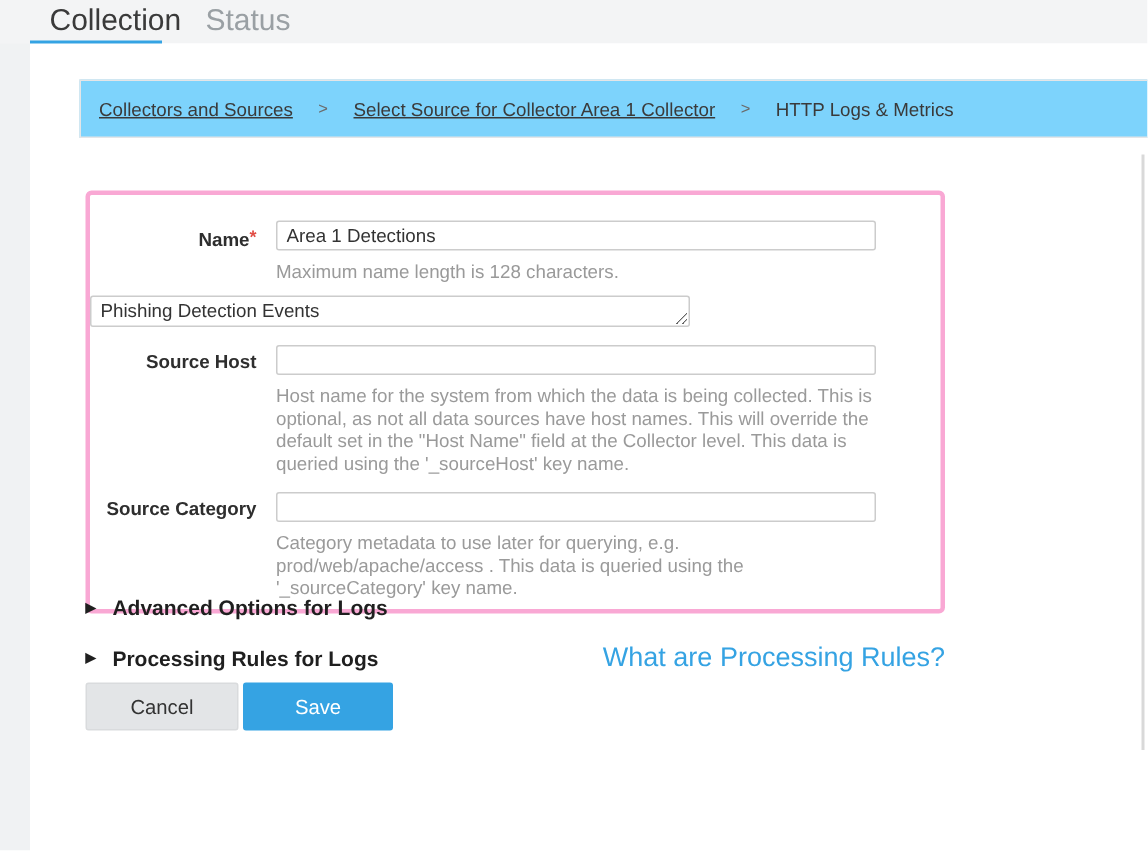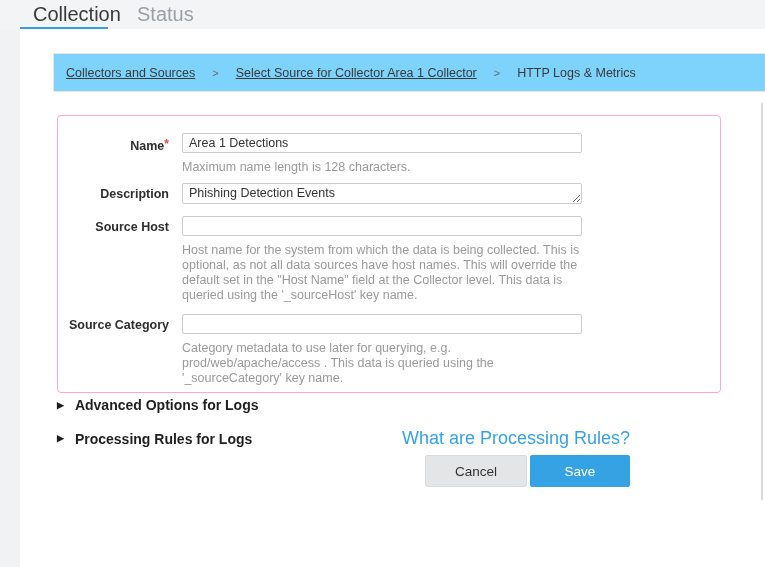--- a/index.html
+++ b/index.html
@@ -63,10 +63,10 @@
   .crumb-link { text-decoration: underline; cursor: pointer; }
   .crumb-sep { color: #6b6b6b; font-size: 11px; margin: 0 17px; }
   .card {
-    position: absolute; left: 37px; top: 86px;
-    width: 664px;
+    position: absolute; left: 37px; top: 98px;
+    width: 573px;
     background: #fff;
-    border: 1px solid #f9a8d4;
+    border: 3px solid #f9a8d4;
     border-radius: 4px;
     padding: 17px 0 6px 0;
   }

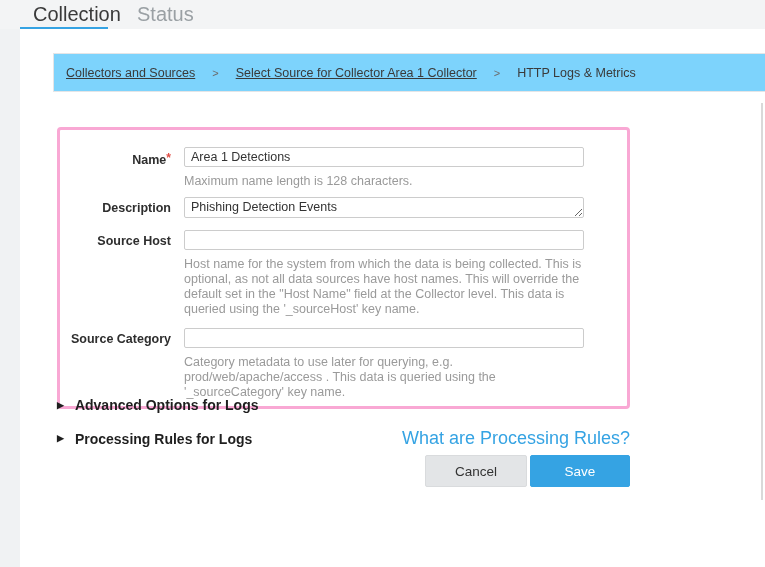--- a/index.html
+++ b/index.html
@@ -214,7 +214,6 @@
     </div>
 
     <div class="form-row mt-row-desc">
-      <div class="field-label">Description</div>
       <div>
         <textarea class="textarea-input" style="">Phishing Detection Events</textarea>
       </div>

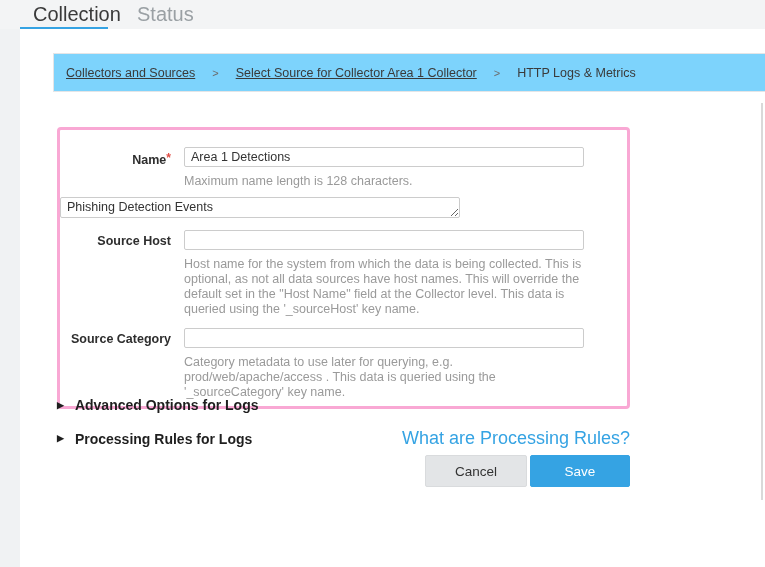--- a/index.html
+++ b/index.html
@@ -152,7 +152,7 @@
   .buttons-row {
     position: absolute; left: 37px; top: 426px;
     width: 573px;
-    display: flex; justify-content: flex-end;
+    display: flex; 
     gap: 3px;
   }
   .btn {

